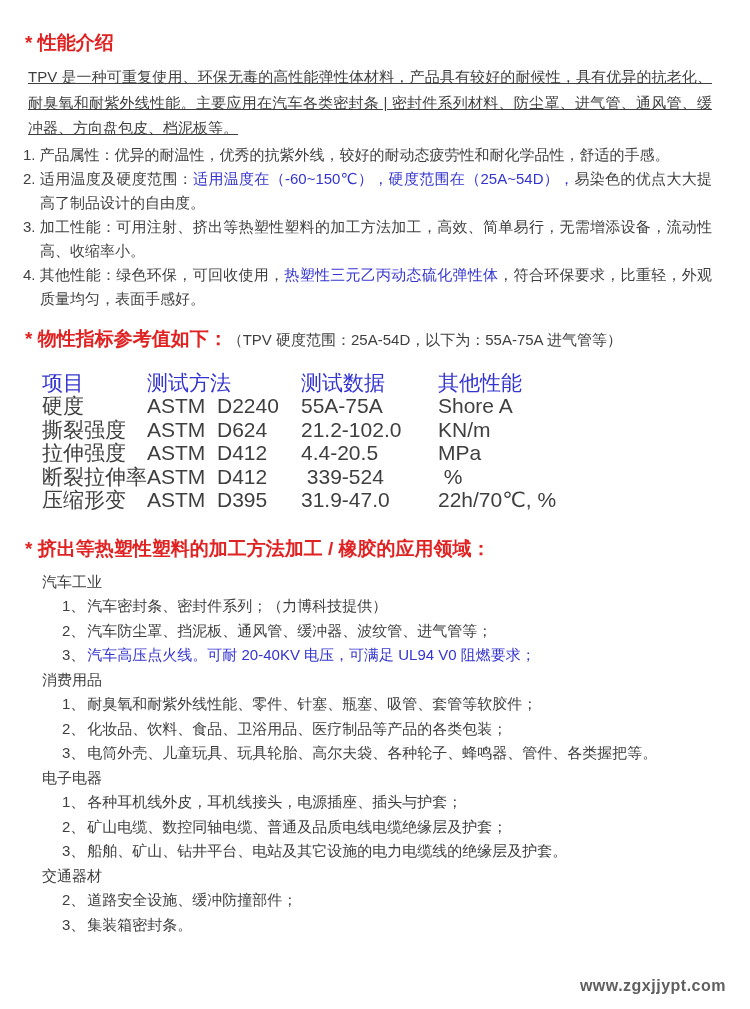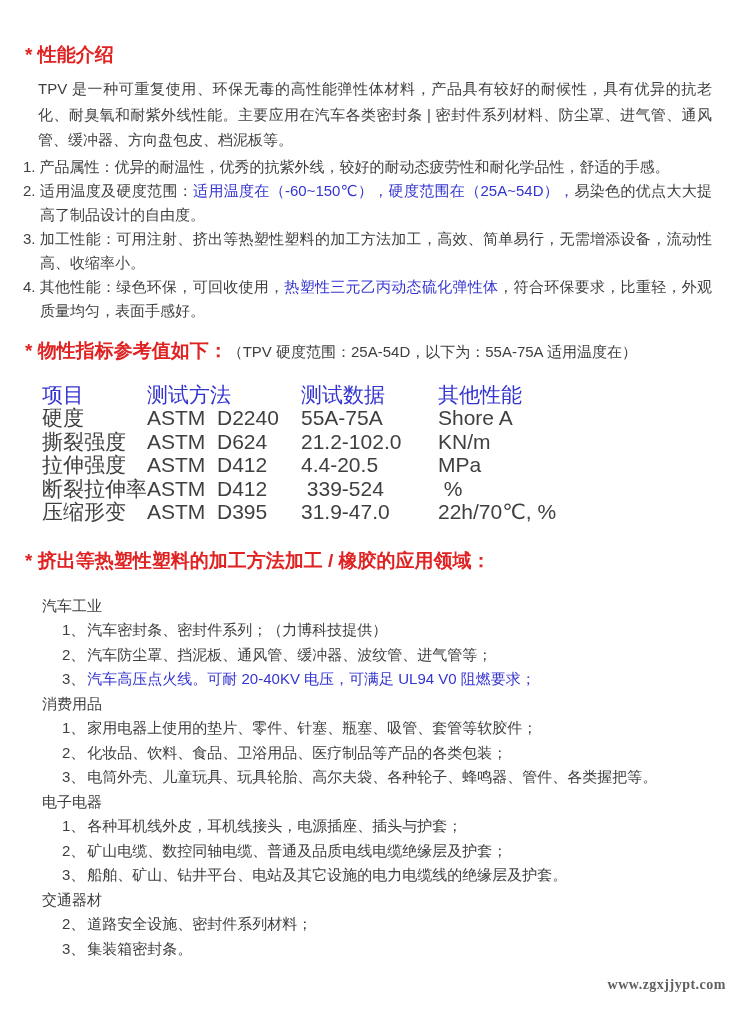--- a/index.html
+++ b/index.html
@@ -20,7 +20,7 @@
     font-weight: bold;
     line-height: 26px;
   }
-  .h1 { margin: 12px 0 8px 2px; }
+  .h1 { margin: 0 0 8px 2px; }
   .h2 { margin: 15px 0 0 2px; }
   .h3 { margin: 24px 0 0 2px; }
   .h2 .note {

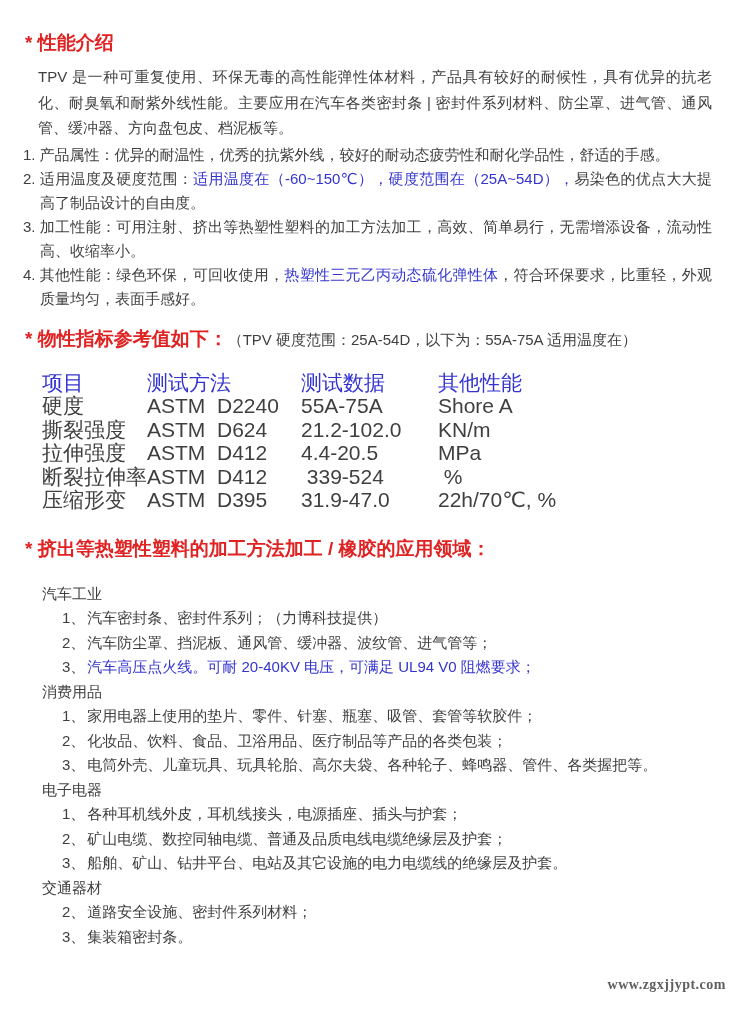--- a/index.html
+++ b/index.html
@@ -30,9 +30,10 @@
   }
 
   .intro {
-    margin-left: 15px;
+    margin-left: 5px;
     line-height: 25.5px;
     text-align: justify;
+    text-decoration: underline;
   }
 
   .num-list { margin-top: 2px; }

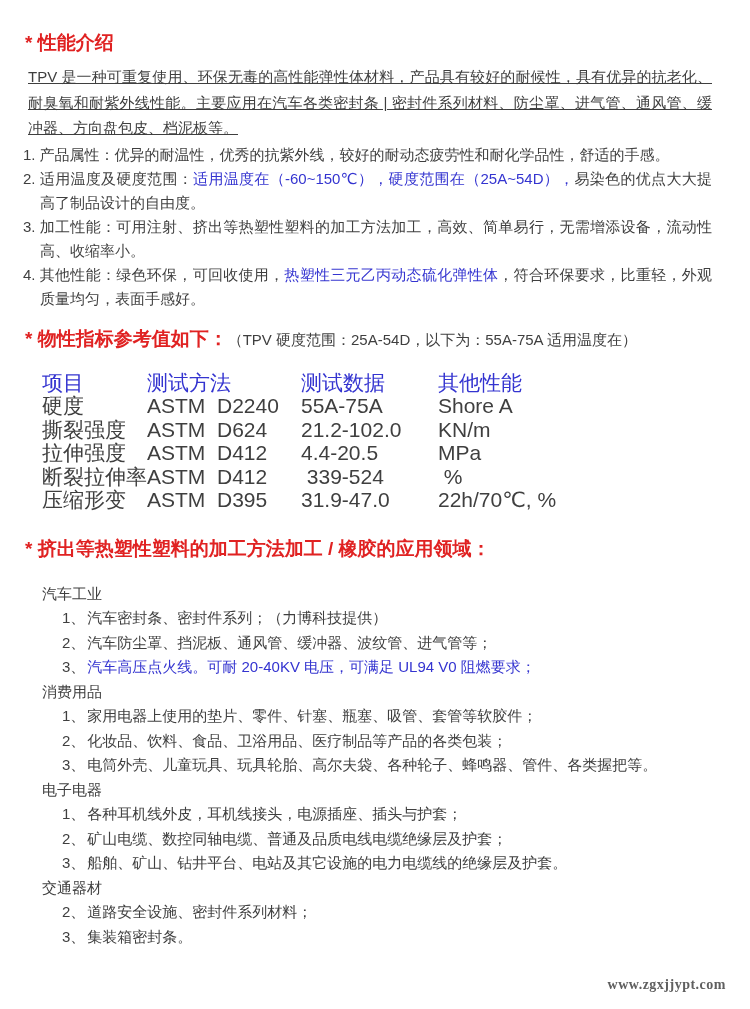--- a/index.html
+++ b/index.html
@@ -113,7 +113,7 @@
   </div>
 
   <div class="red-heading h2">
-    <span>* 物性指标参考值如下：</span><span class="note">（TPV 硬度范围：25A-54D，以下为：55A-75A 适用温度在）</span>
+    <span>* 物性指标参考值如下：</span><span class="note">（TPV 硬度范围：25A-54D，以下为：55A-75A 进气管等）</span>
   </div>
 
   <table class="props-table">

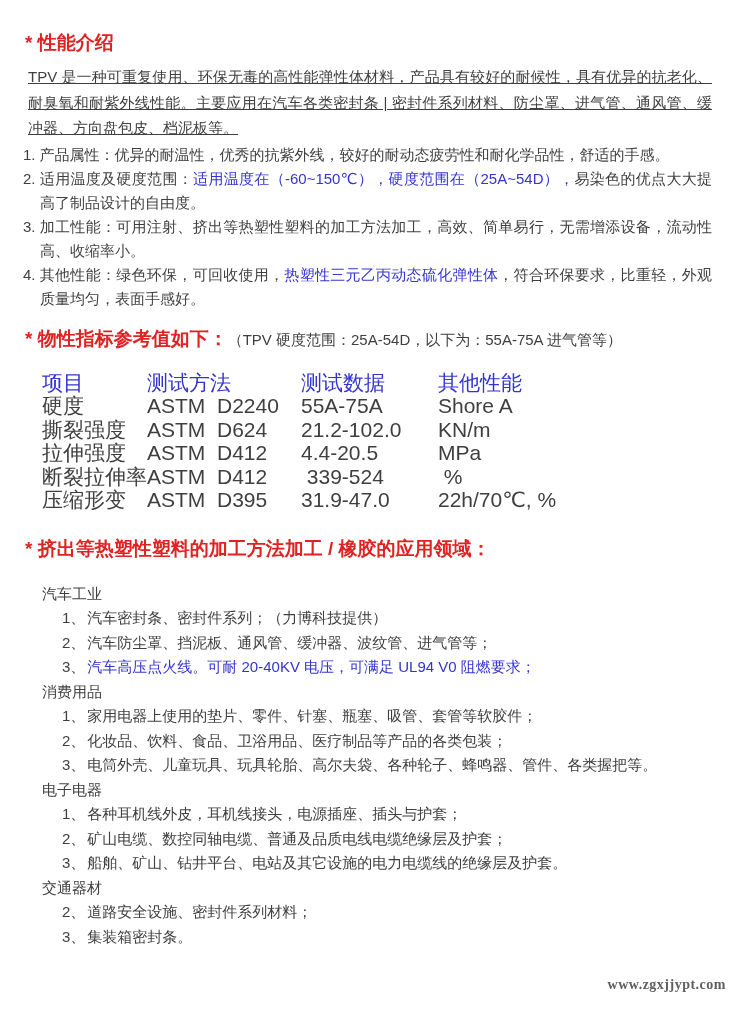--- a/index.html
+++ b/index.html
@@ -66,7 +66,7 @@
   .col-data { width: 137px; }
   .col-unit { width: 200px; }
 
-  .apps { margin-top: 20px; }
+  .apps { margin-top: 8px; }
   .app-group-label {
     margin-left: 19px;
     line-height: 24.5px;

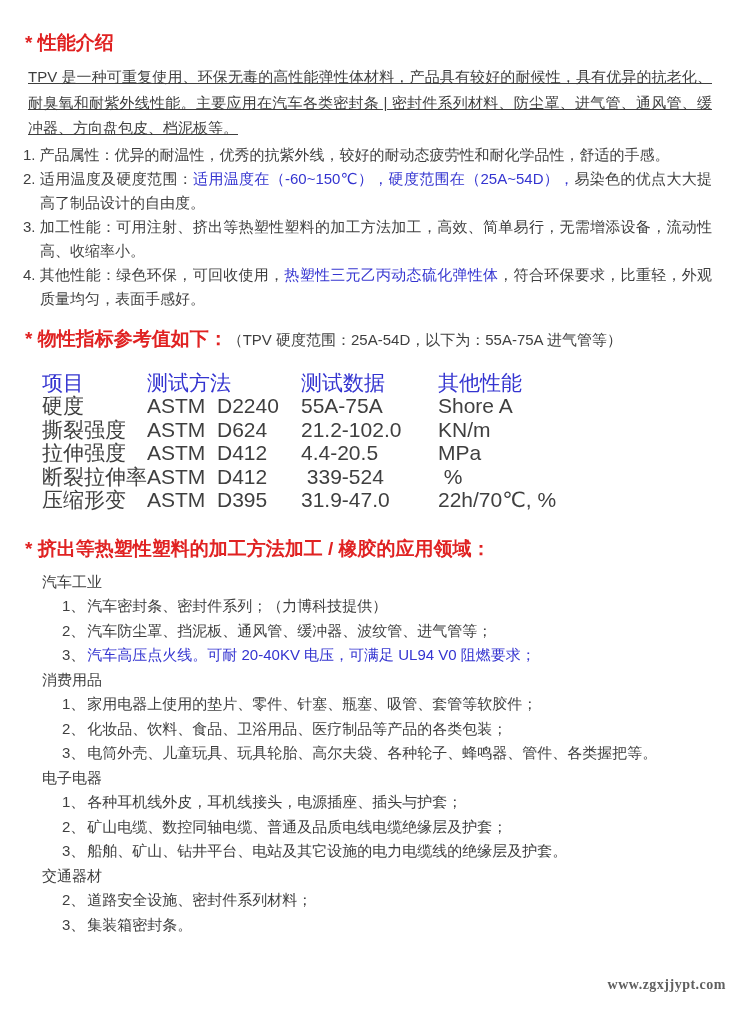--- a/index.html
+++ b/index.html
@@ -182,7 +182,7 @@
 
     <div class="app-group-label">消费用品</div>
     <div class="app-item">
-      <span class="num">1、</span><span>家用电器上使用的垫片、零件、针塞、瓶塞、吸管、套管等软胶件；</span>
+      <span class="num">1、</span><span>耐臭氧和耐紫外线性能、零件、针塞、瓶塞、吸管、套管等软胶件；</span>
     </div>
     <div class="app-item">
       <span class="num">2、</span><span>化妆品、饮料、食品、卫浴用品、医疗制品等产品的各类包装；</span>

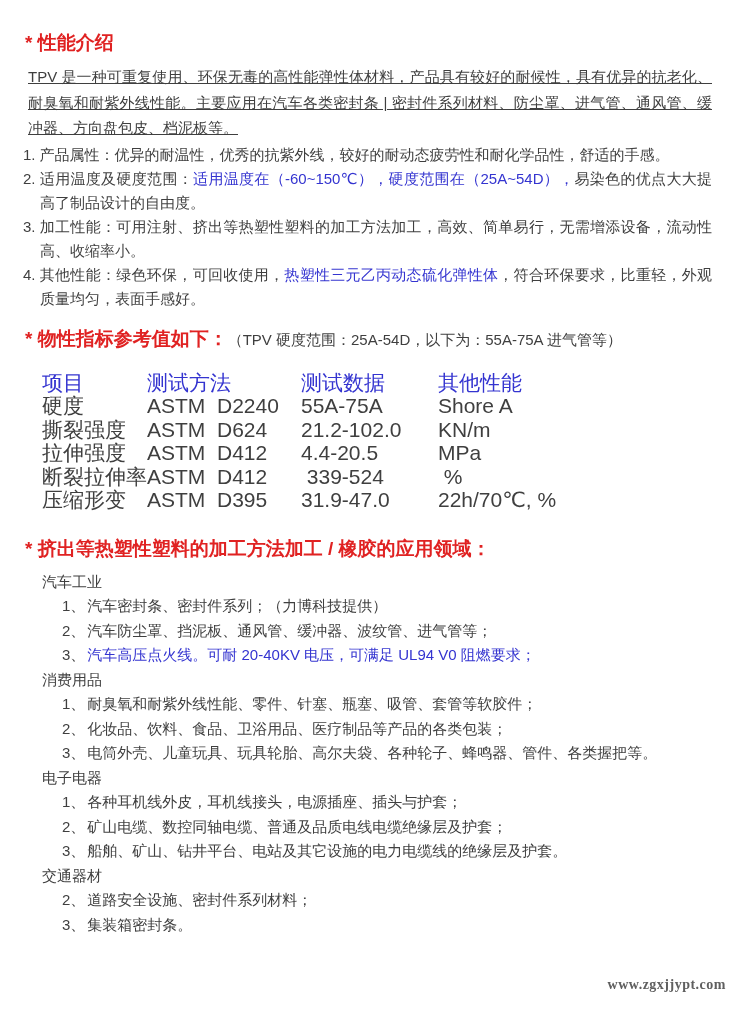--- a/index.html
+++ b/index.html
@@ -204,7 +204,7 @@
 
     <div class="app-group-label">交通器材</div>
     <div class="app-item">
-      <span class="num">2、</span><span>道路安全设施、密封件系列材料；</span>
+      <span class="num">2、</span><span>道路安全设施、缓冲防撞部件；</span>
     </div>
     <div class="app-item">
       <span class="num">3、</span><span>集装箱密封条。</span>

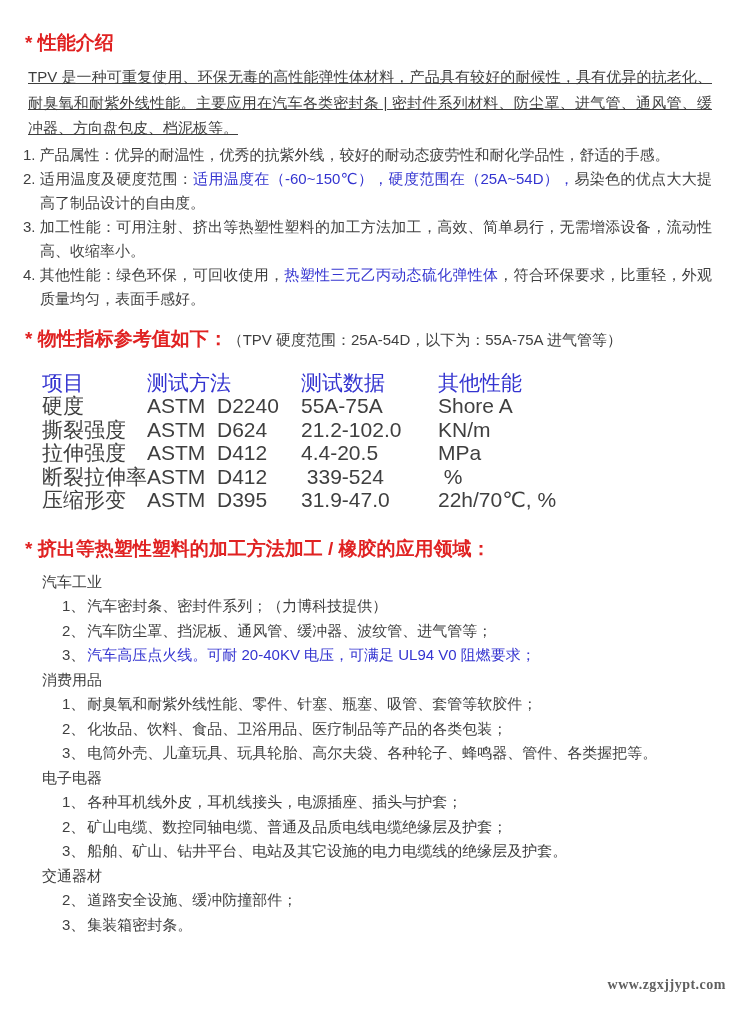--- a/index.html
+++ b/index.html
@@ -81,9 +81,9 @@
     position: absolute;
     top: 977px;
     right: 24px;
-    font-family: Liberation Serif, serif;
+    font-family: Liberation Sans, sans-serif;
     font-weight: bold;
-    font-size: 14px;
+    font-size: 16px;
     color: #5f5f5f;
     letter-spacing: 0.5px;
   }

